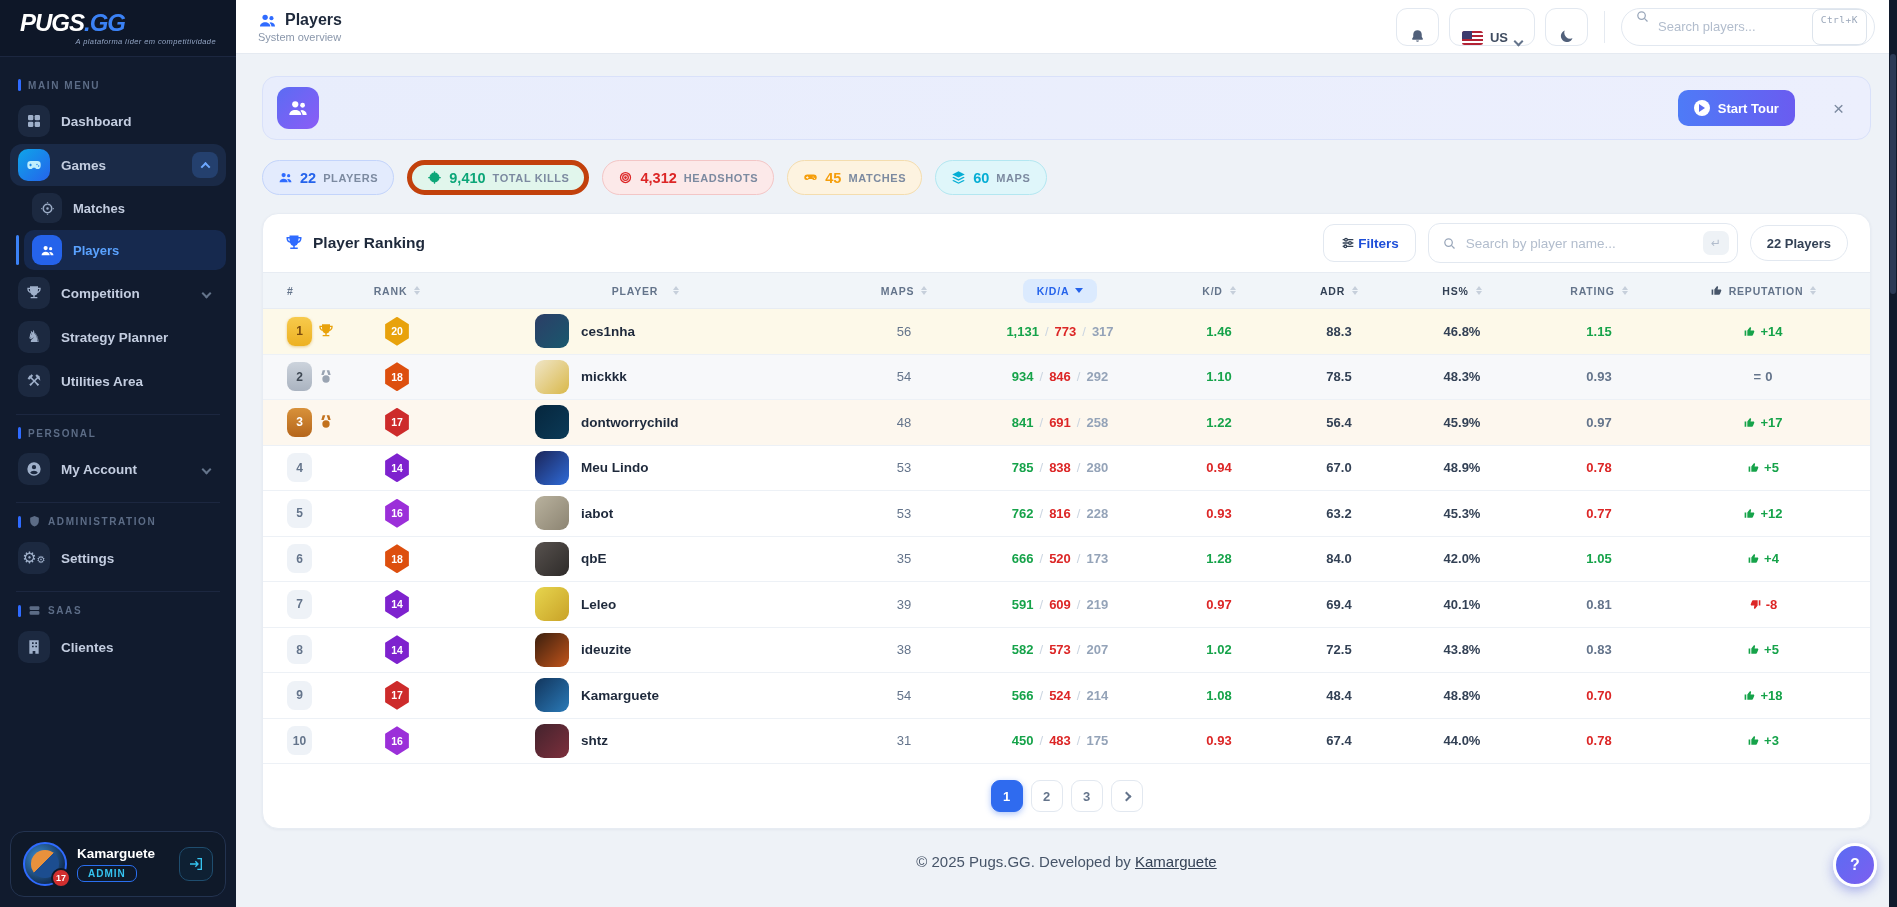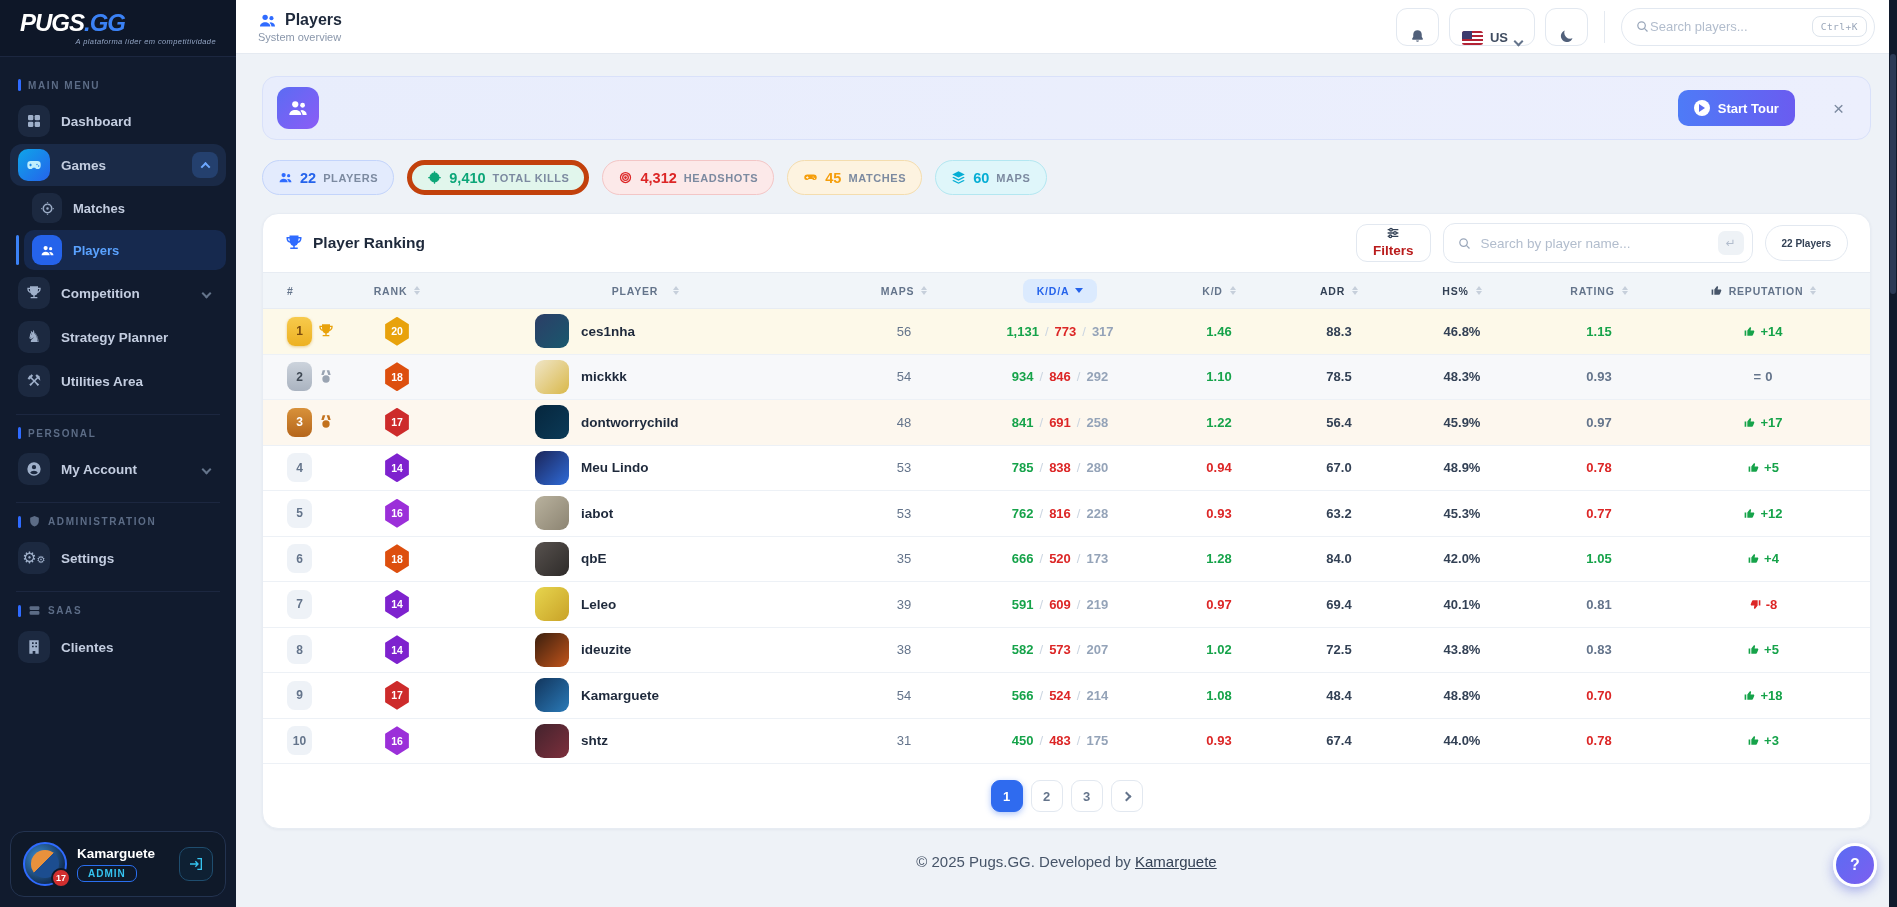--- a/index.html
+++ b/index.html
@@ -60,7 +60,7 @@
   .flag { width:21px; height:14px; border-radius:2.5px; background:repeating-linear-gradient(#b22234 0 2px,#fff 2px 4px); position:relative; overflow:hidden; }
   .flag::after { content:""; position:absolute; left:0; top:0; width:10px; height:8px; background:#3c3b6e; }
   .tb-divider { width:1px; height:32px; background:#e5eaf1; margin:0 6px; }
-  .search-pill { width:254px; height:38px; border:1px solid #e2e8f0; border-radius:999px; background:#fff; display:flex; align-items:center; padding:0 7px 0 13px; }
+  .search-pill { width:254px; height:38px; border:1px solid #e2e8f0; border-radius:999px; background:#fff; display:flex; gap:8px; padding:0 7px 0 13px; }
   .search-pill svg { width:15px; height:15px; stroke:#9aa7ba; stroke-width:2; fill:none; flex-shrink:0; }
   .search-pill input { border:none; outline:none; flex:1; min-width:0; font-size:13px; color:#334155; font-family:inherit; background:transparent; }
   .search-pill input::placeholder { color:#b2bdcd; }

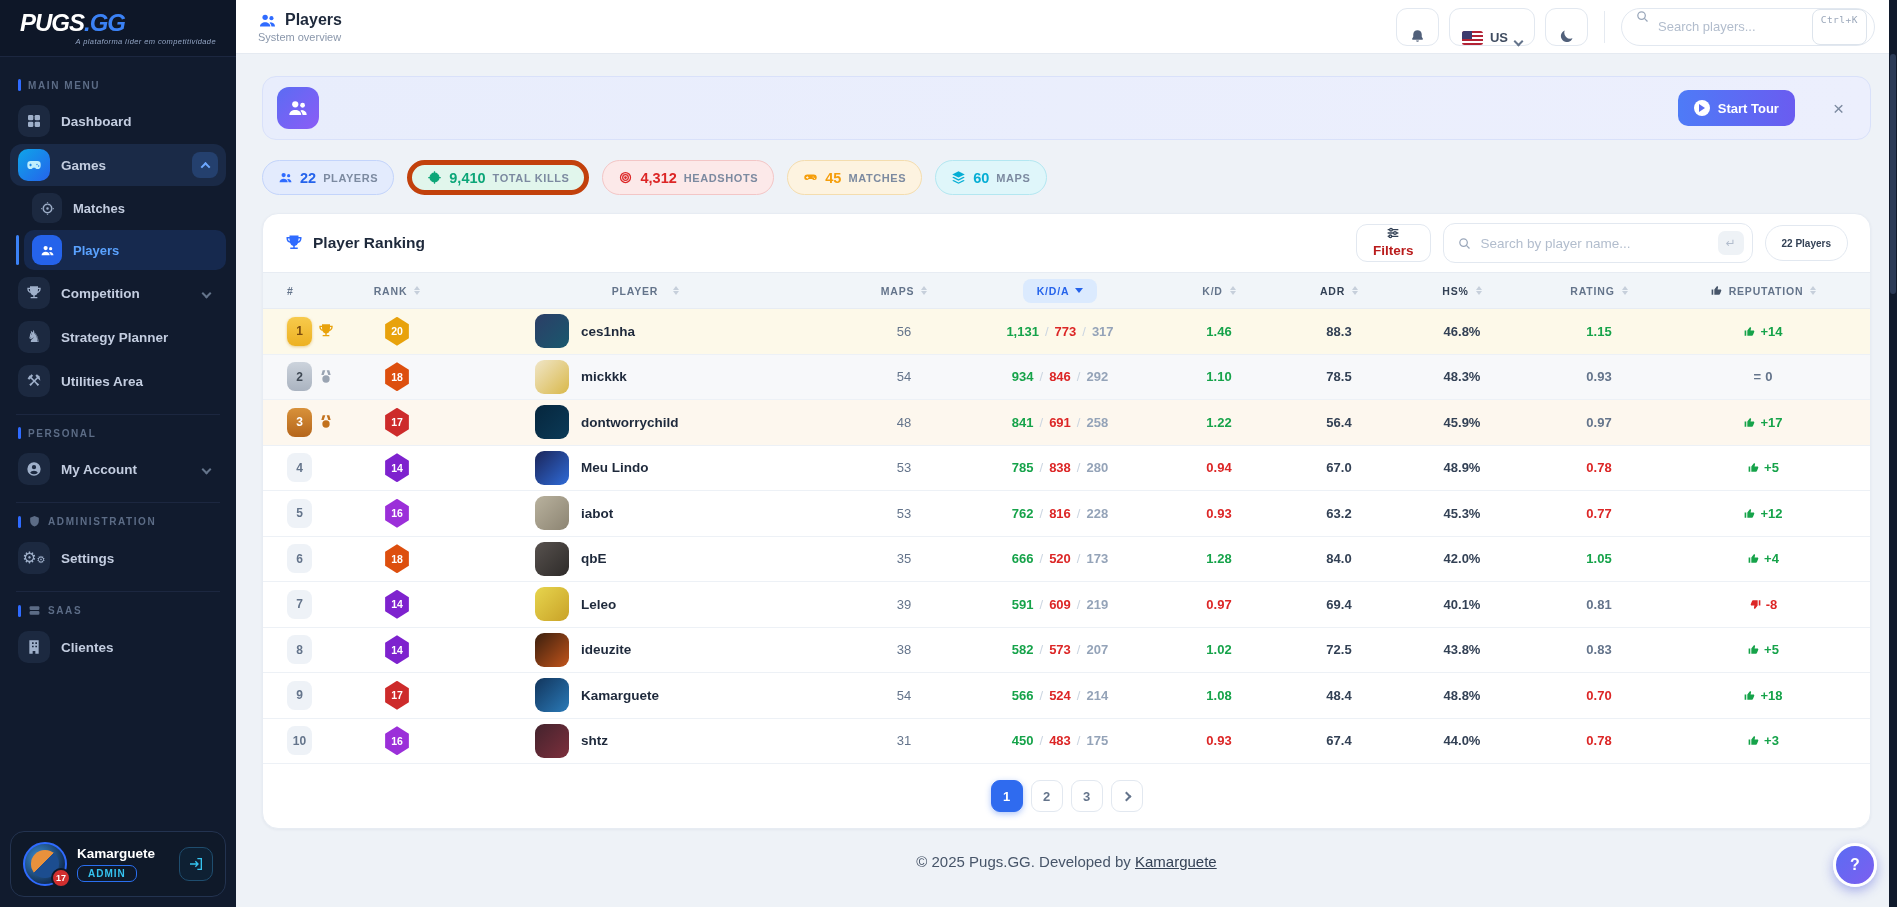--- a/index.html
+++ b/index.html
@@ -95,7 +95,7 @@
   .card-head { height:58px; display:flex; align-items:center; padding:0 22px; gap:12px; }
   .card-title { display:flex; align-items:center; gap:10px; font-size:15.5px; font-weight:bold; color:#1e293b; }
   .card-title svg { width:18px; height:18px; fill:#2f6bff; }
-  .filters-btn { margin-left:auto; height:38px; border:1px solid #e2e8f0; border-radius:11px; background:#fff; display:flex; align-items:center; gap:2px; padding:0 16px; font-size:13.5px; font-weight:bold; color:#b91c1c; cursor:pointer; font-family:inherit;flex-direction:column; }
+  .filters-btn { margin-left:auto; height:38px; border:1px solid #e2e8f0; border-radius:11px; background:#fff; display:flex; align-items:center; gap:2px; padding:0 16px; font-size:13.5px; font-weight:bold; color:#1d4ed8; cursor:pointer; font-family:inherit; }
   .filters-btn svg { width:16px; height:16px; stroke:#334155; stroke-width:2; fill:none; }
   .tsearch { width:310px; height:40px; border:1px solid #e2e8f0; border-radius:12px; display:flex; align-items:center; gap:9px; padding:0 8px 0 13px; background:#fff; }
   .tsearch svg { width:15px; height:15px; stroke:#9aa7ba; stroke-width:2; fill:none; }

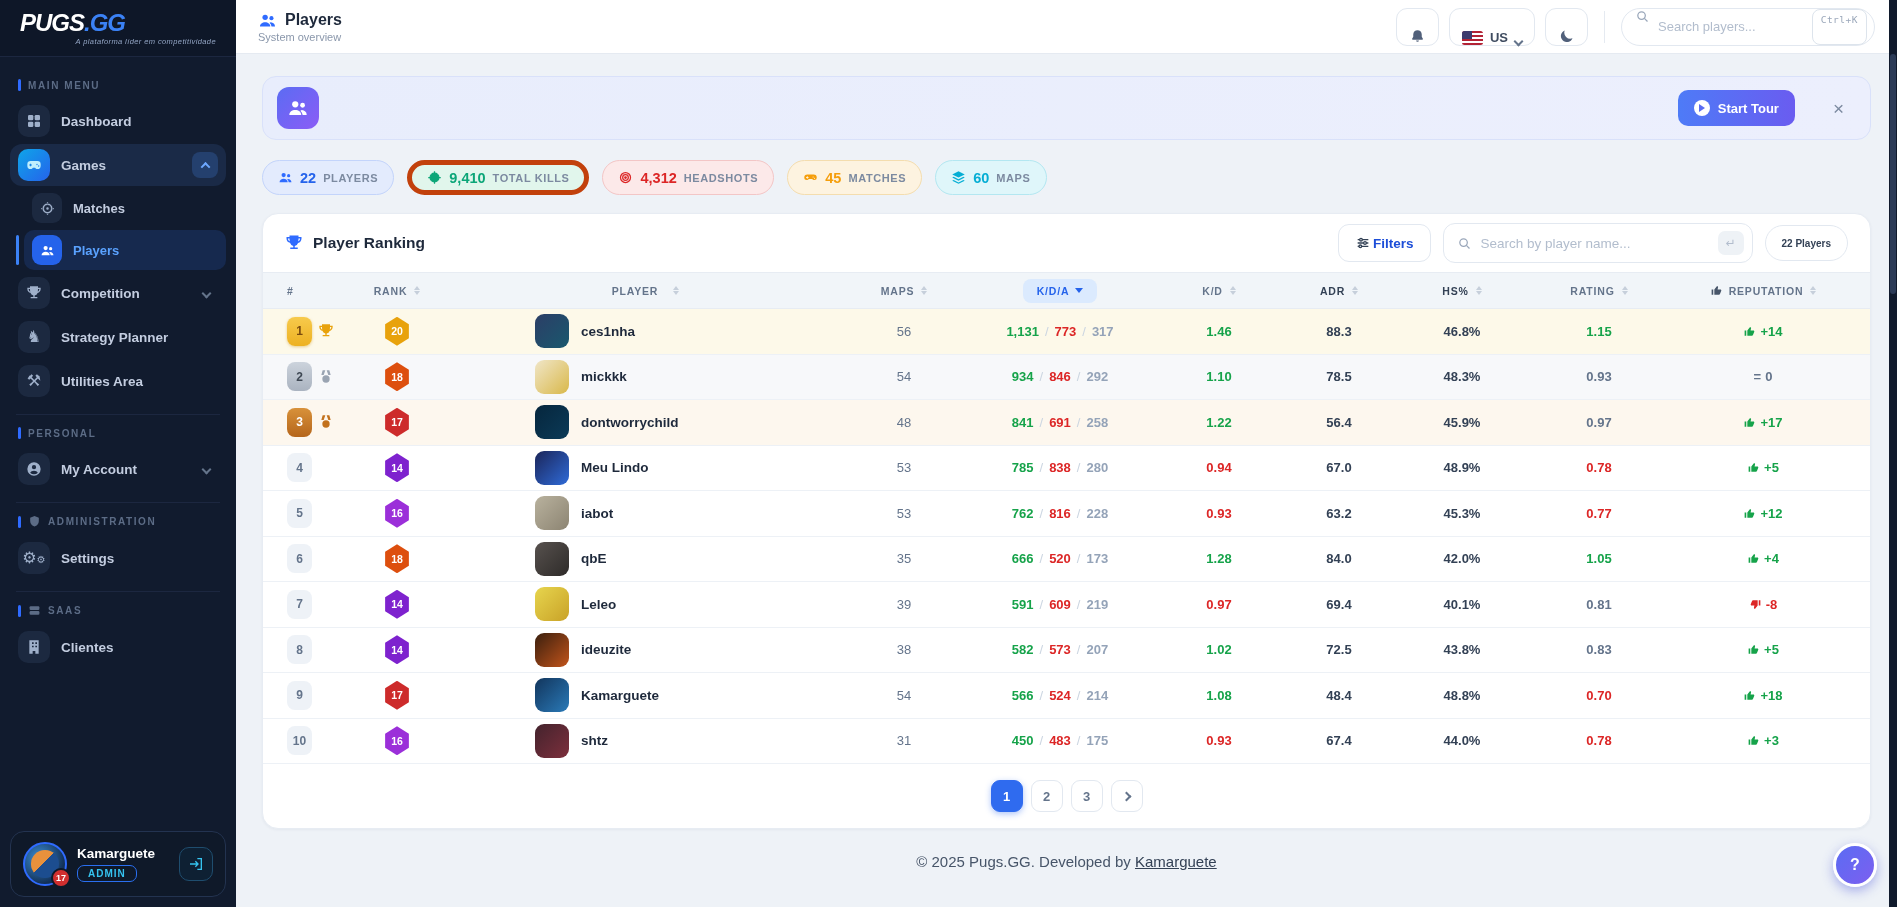--- a/index.html
+++ b/index.html
@@ -102,7 +102,7 @@
   .tsearch input { border:none; outline:none; flex:1; font-size:13.5px; color:#334155; font-family:inherit; }
   .tsearch input::placeholder { color:#b2bdcd; }
   .enter-key { width:26px; height:24px; border-radius:7px; background:#eef2f6; color:#b2bdcd; font-size:12px; display:flex; align-items:center; justify-content:center; }
-  .count-pill { height:36px; border:1px solid #e2e8f0; border-radius:999px; display:flex; align-items:center; padding:0 16px; font-size:10px; font-weight:bold; color:#334155; background:#fff; }
+  .count-pill { height:36px; border:1px solid #e2e8f0; border-radius:999px; display:flex; align-items:center; padding:0 16px; font-size:13px; font-weight:bold; color:#334155; background:#fff; }
 
   
   .thead { display:flex; align-items:center; height:37px; background:#f1f5f9; border-top:1px solid #e7ecf3; border-bottom:1px solid #e7ecf3; font-size:10.5px; font-weight:bold; letter-spacing:.8px; color:#64748b; }

